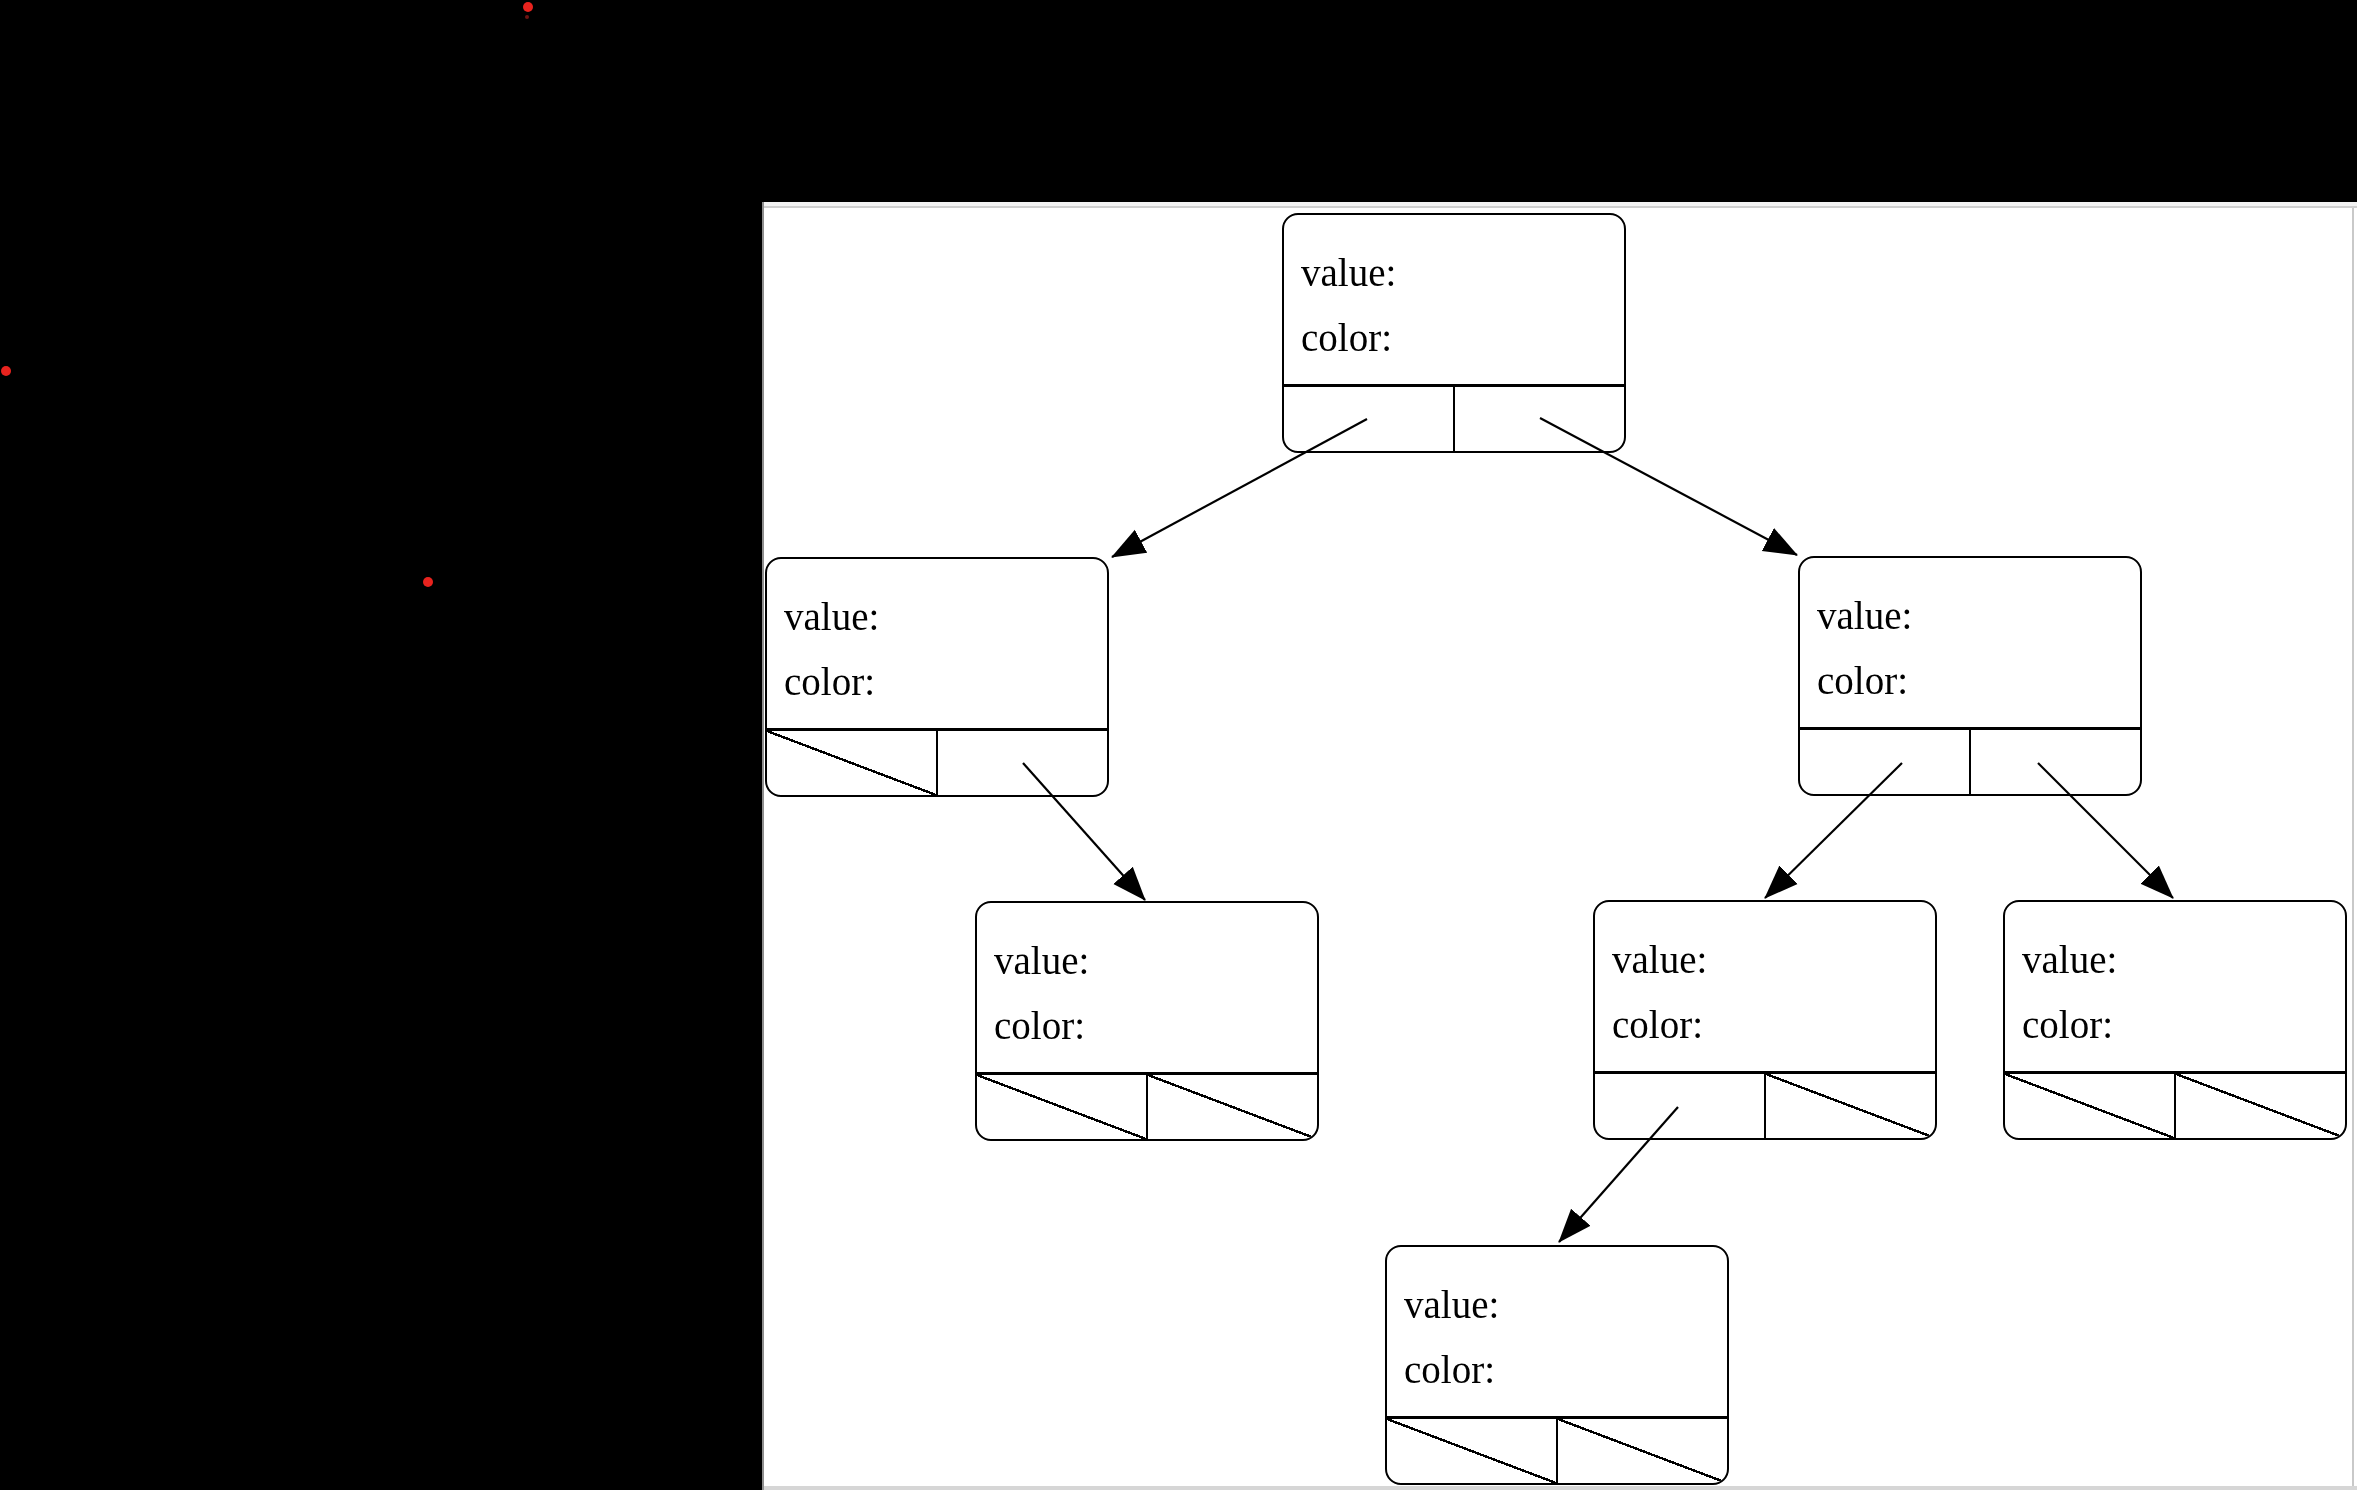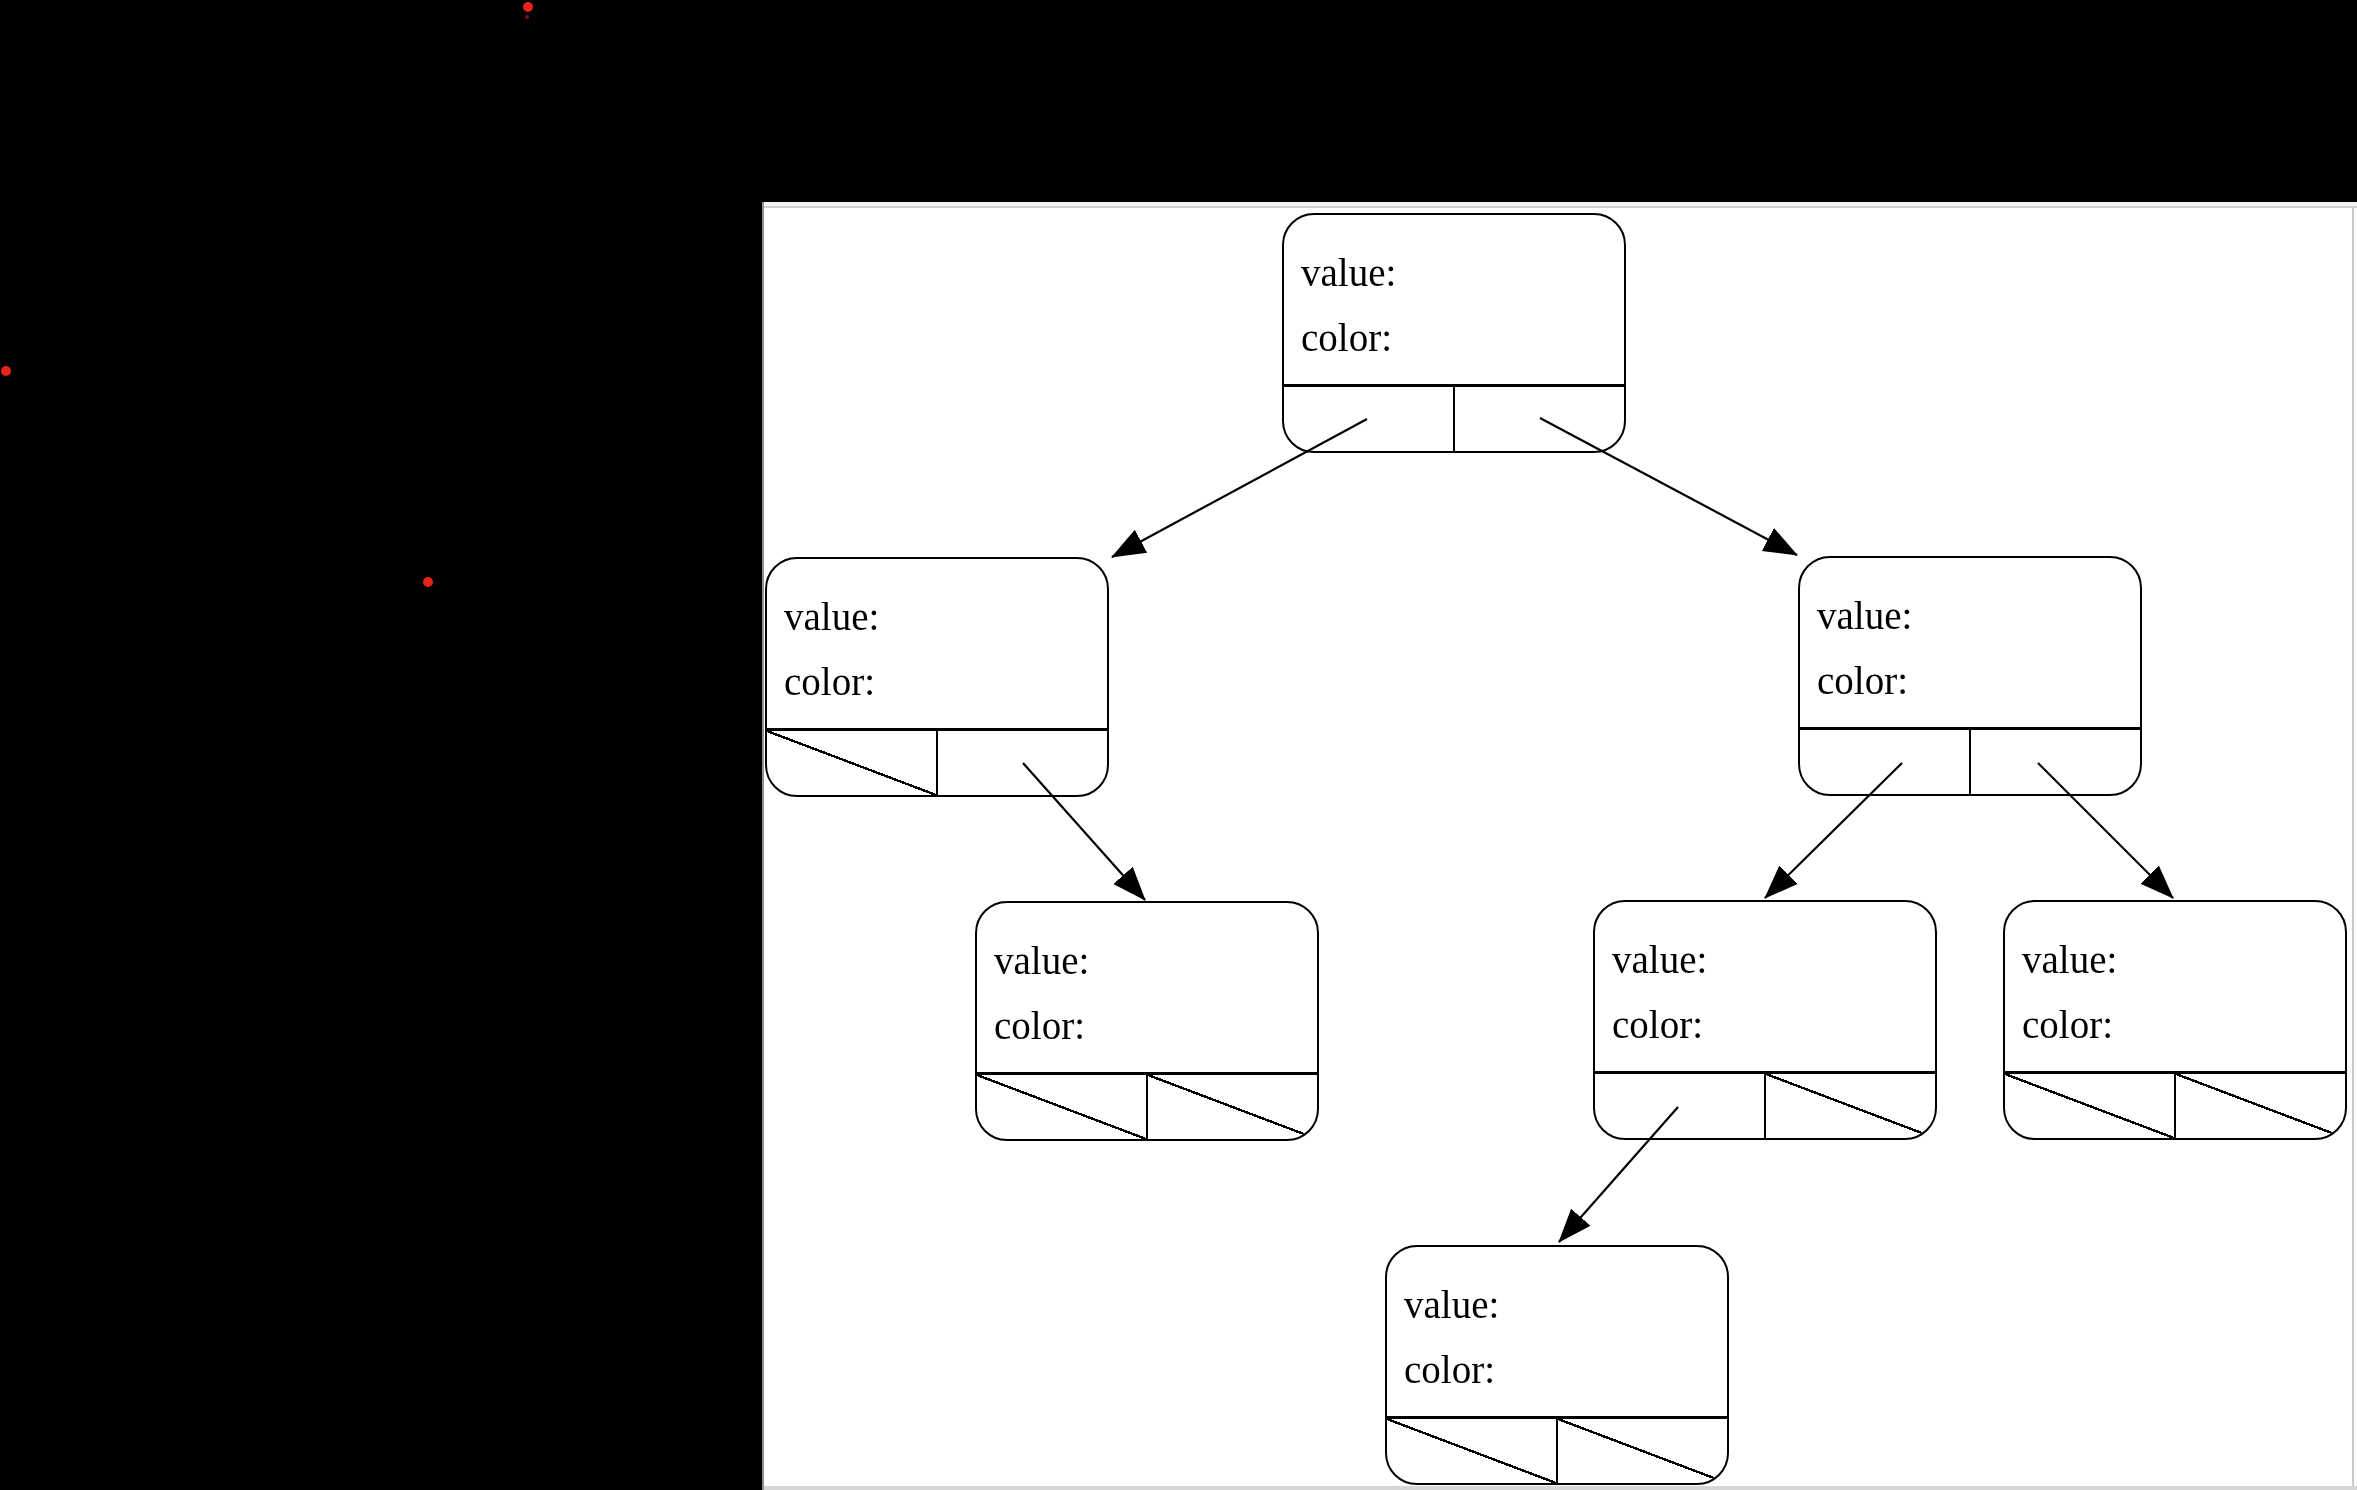--- a/index.html
+++ b/index.html
@@ -42,7 +42,7 @@
     box-sizing: border-box;
     background: #fff;
     border: 2px solid #000;
-    border-radius: 32px;
+    border-radius: 16px;
     overflow: hidden;
     display: flex;
     flex-direction: column;

